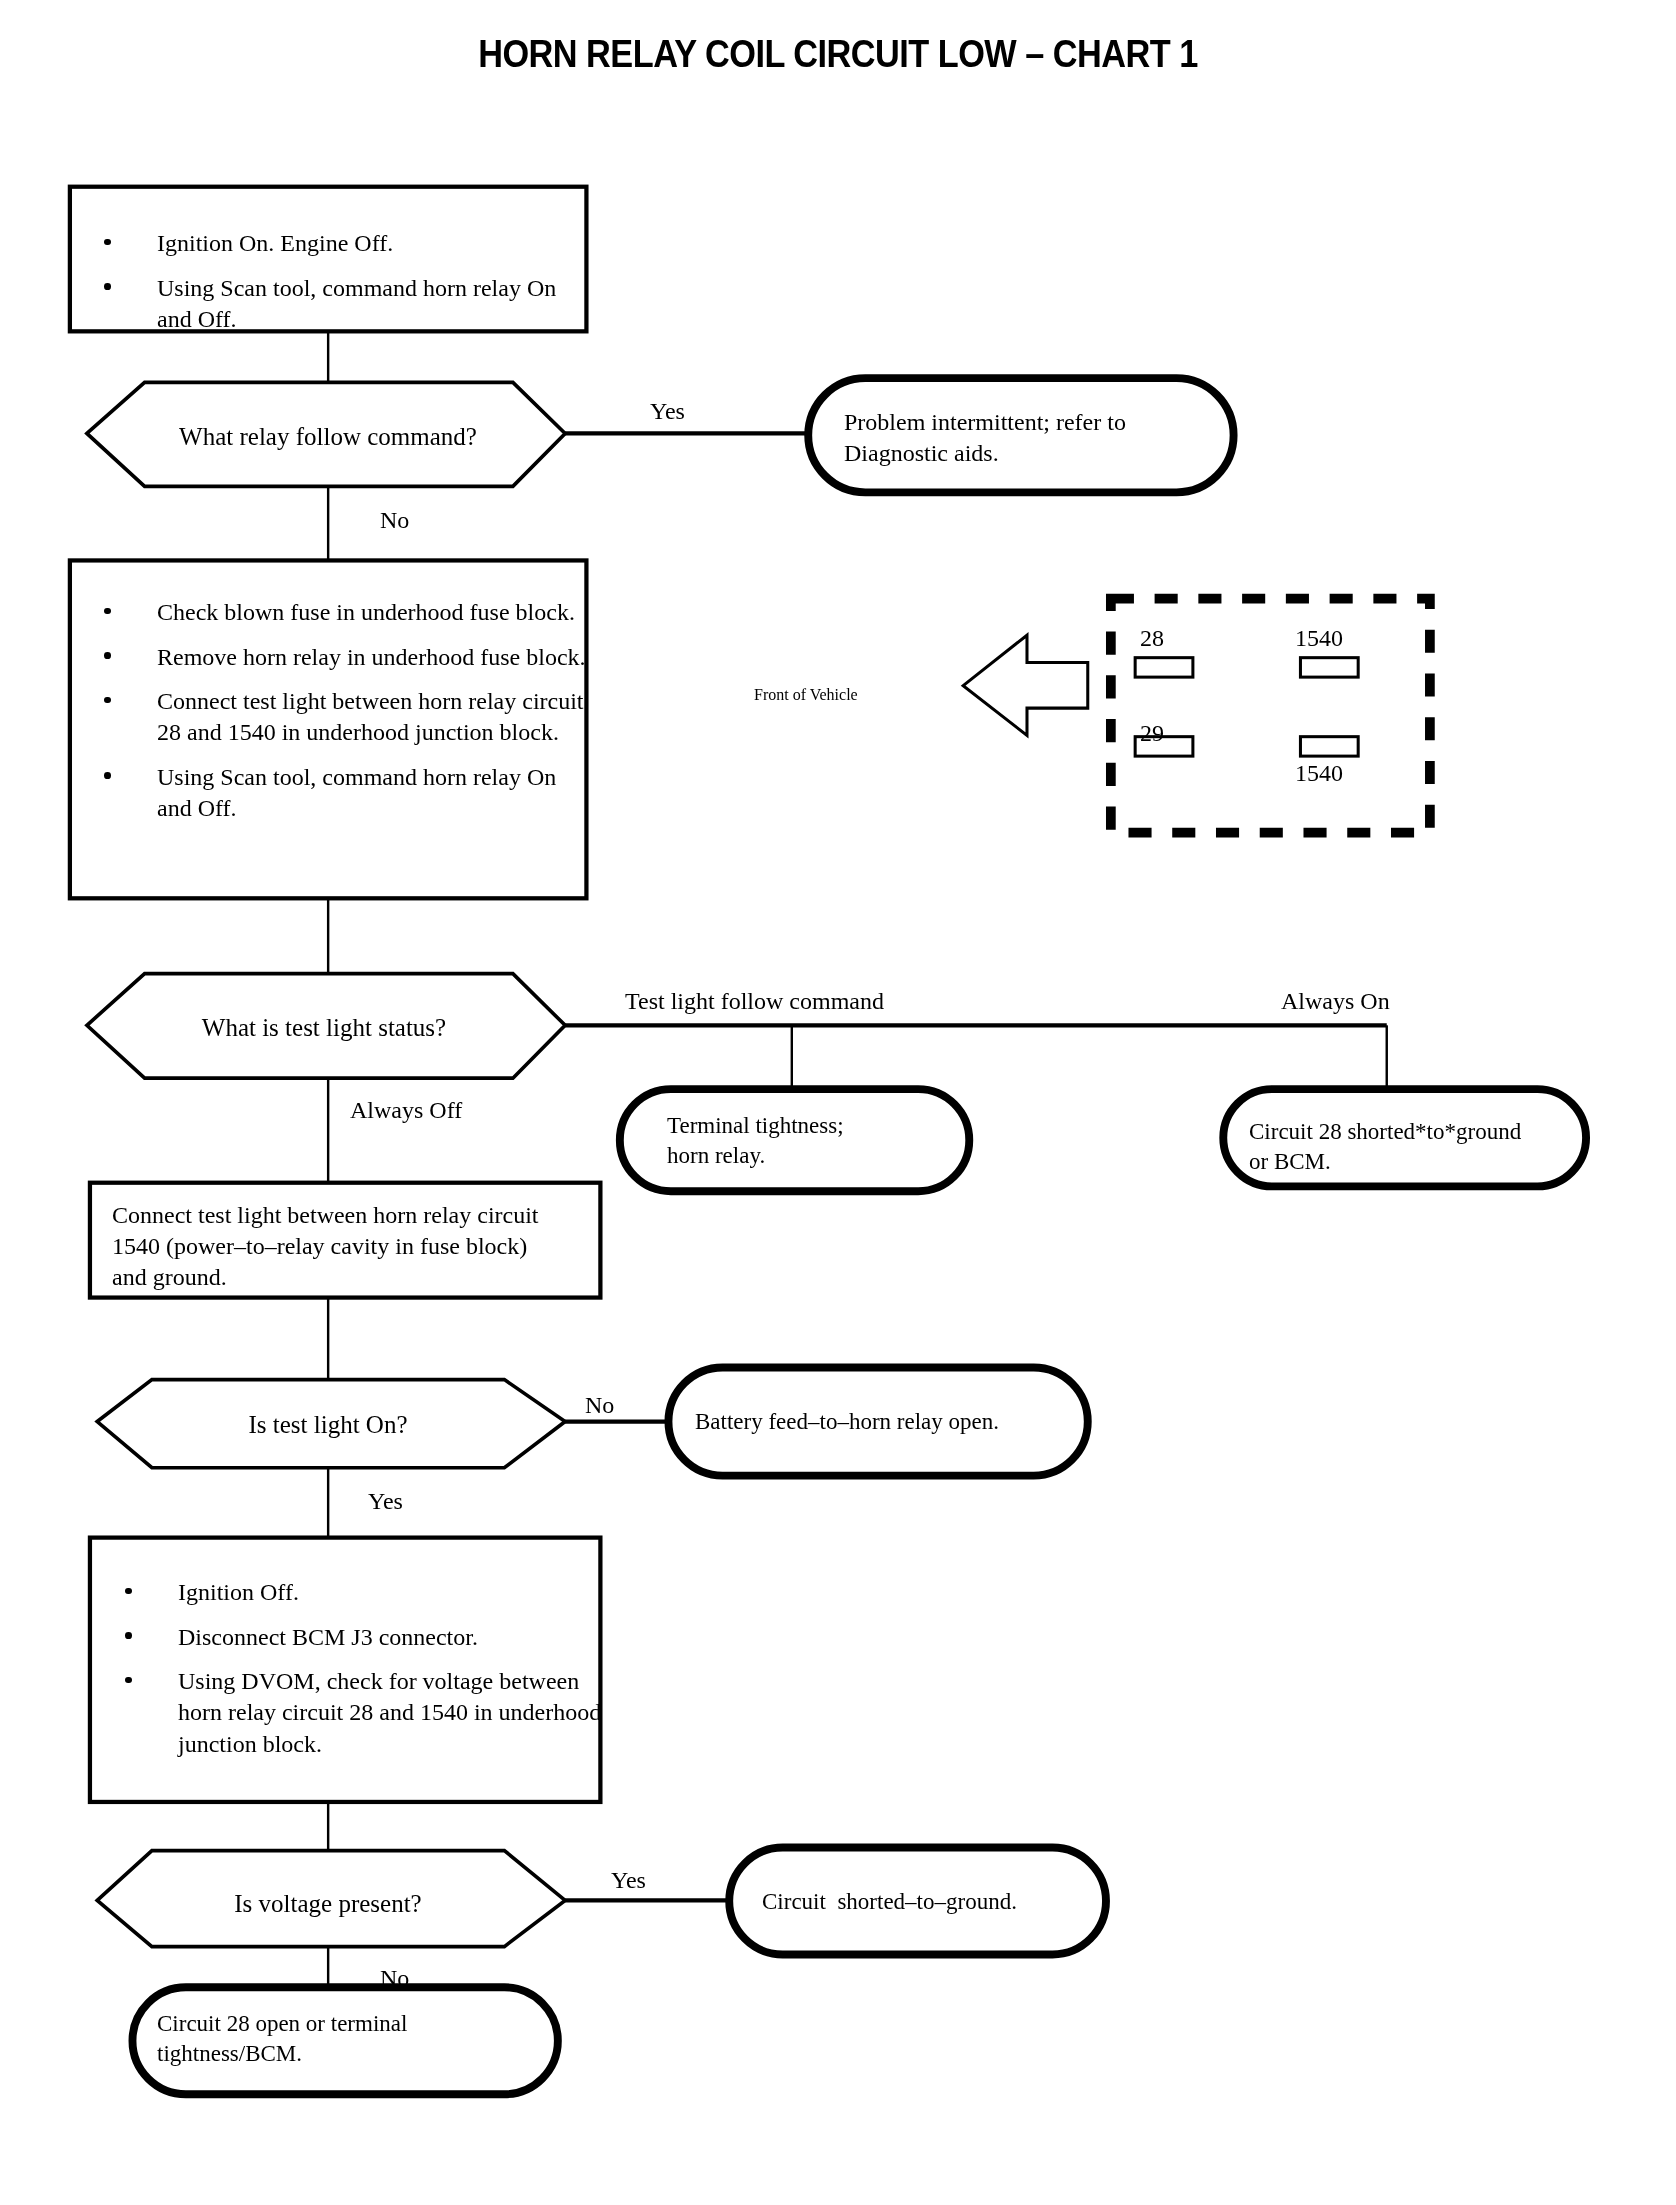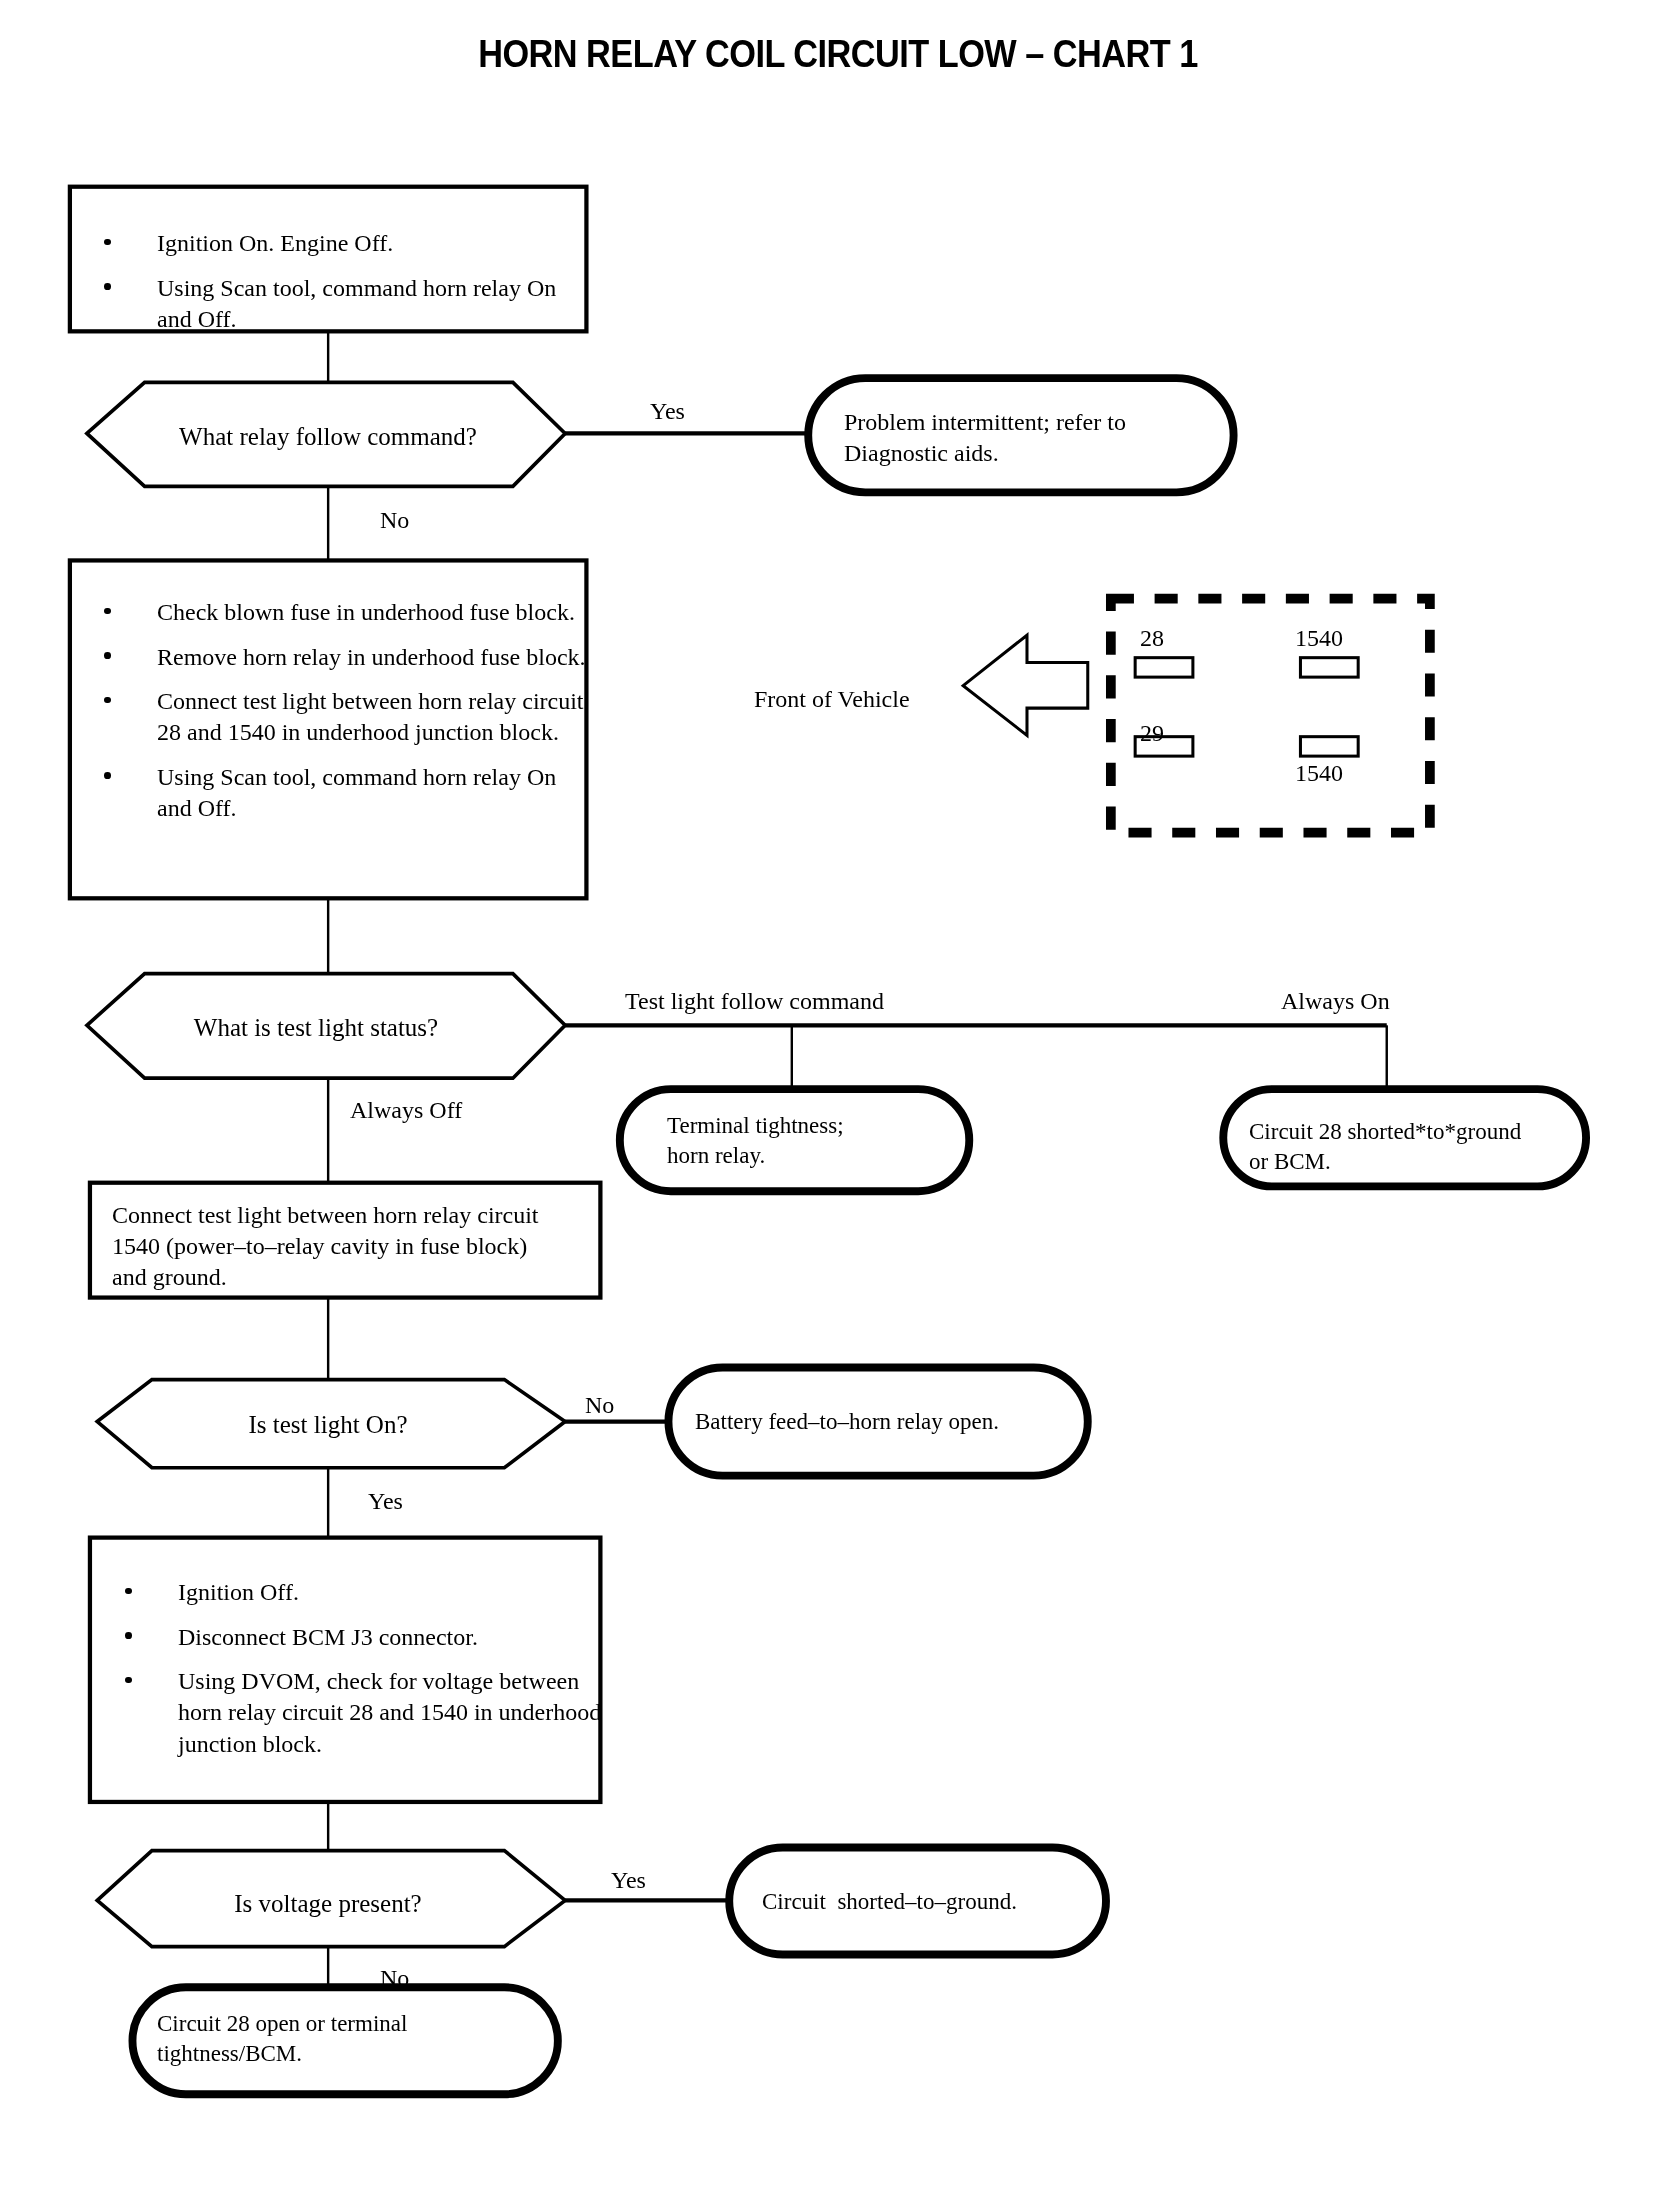--- a/index.html
+++ b/index.html
@@ -46,7 +46,7 @@
   
   .pinlbl{position:absolute;font-size:24px;white-space:nowrap;}
 
-  .fov{position:absolute;font-size:24px;white-space:nowrap;text-align:center;}
+  .fov{position:absolute;font-size:16px;white-space:nowrap;text-align:center;}
 </style>
 </head>
 <body>

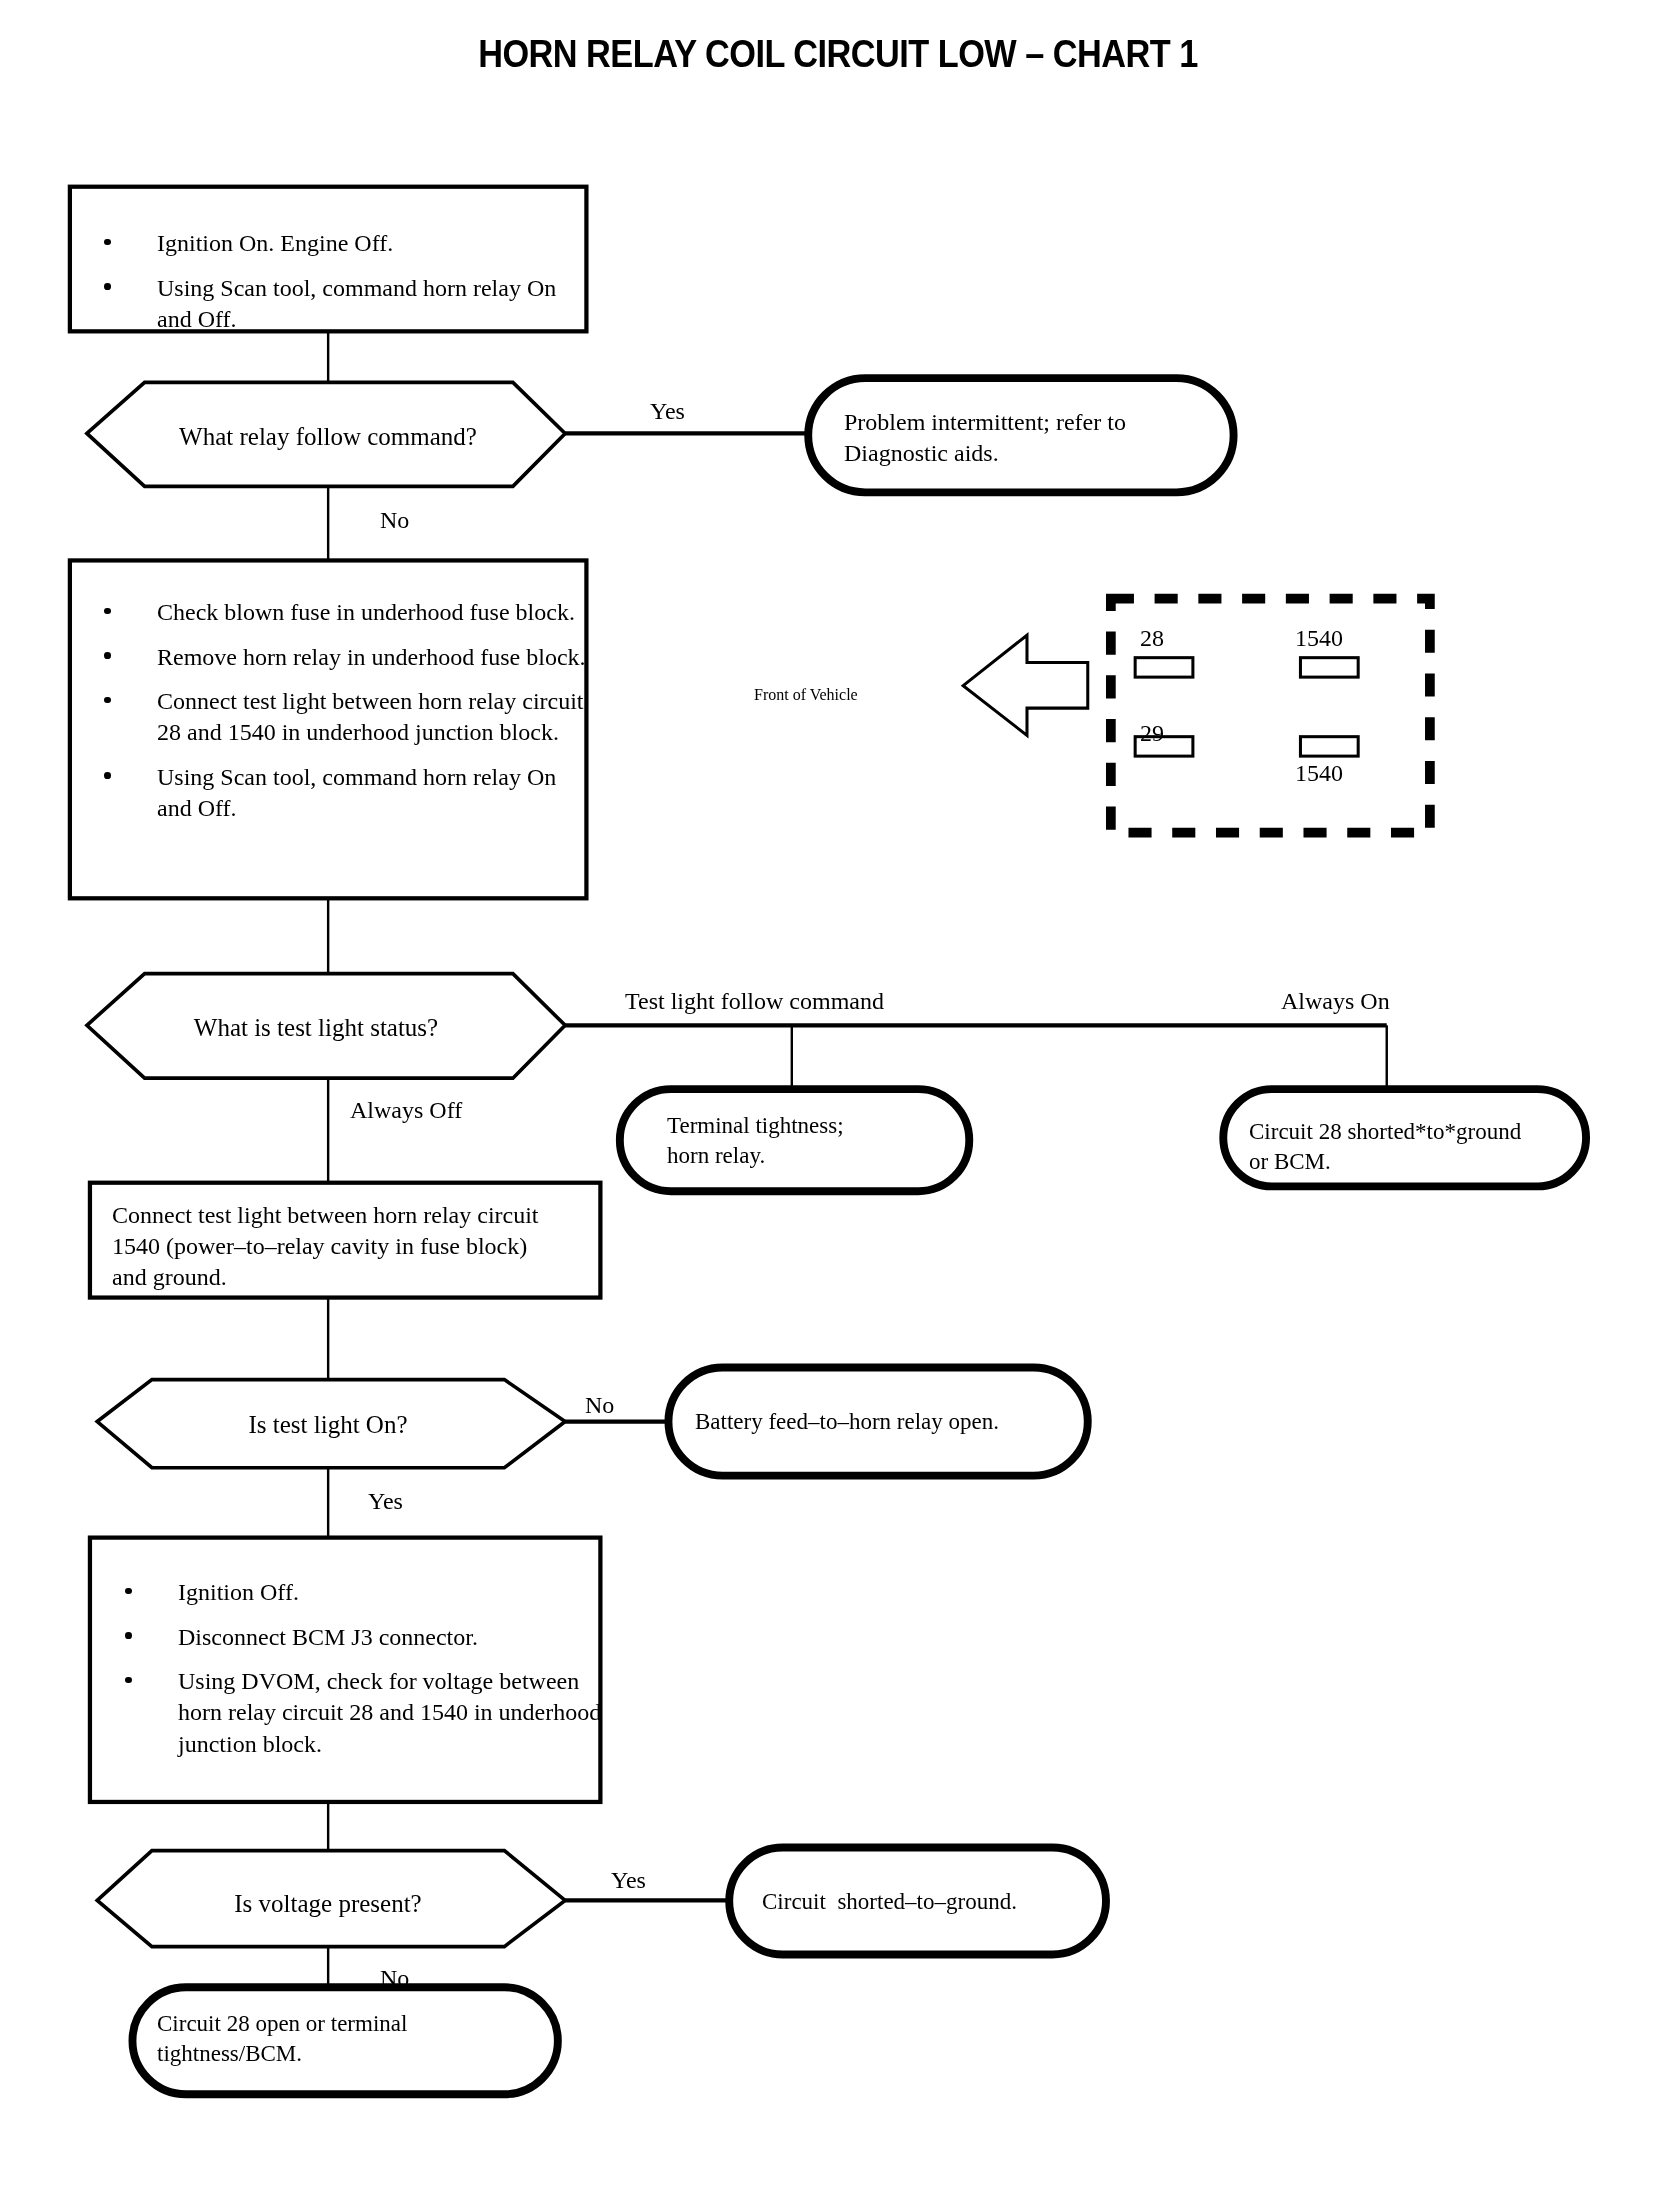--- a/index.html
+++ b/index.html
@@ -140,7 +140,7 @@
   <div class="pinlbl" style="left:1140px;top:720px;">29</div>
   <div class="pinlbl" style="left:1295px;top:760px;">1540</div>
 
-  <div class="tblock fs41" style="left:146px;top:1012px;width:340px;text-align:center;">What is test light status?</div>
+  <div class="tblock fs41" style="left:154px;top:1012px;width:340px;text-align:center;">What is test light status?</div>
   <div class="elabel" style="left:625px;top:988px;">Test light follow command</div>
   <div class="elabel" style="left:1281px;top:988px;">Always On</div>
   <div class="elabel" style="left:350px;top:1097px;">Always Off</div>

